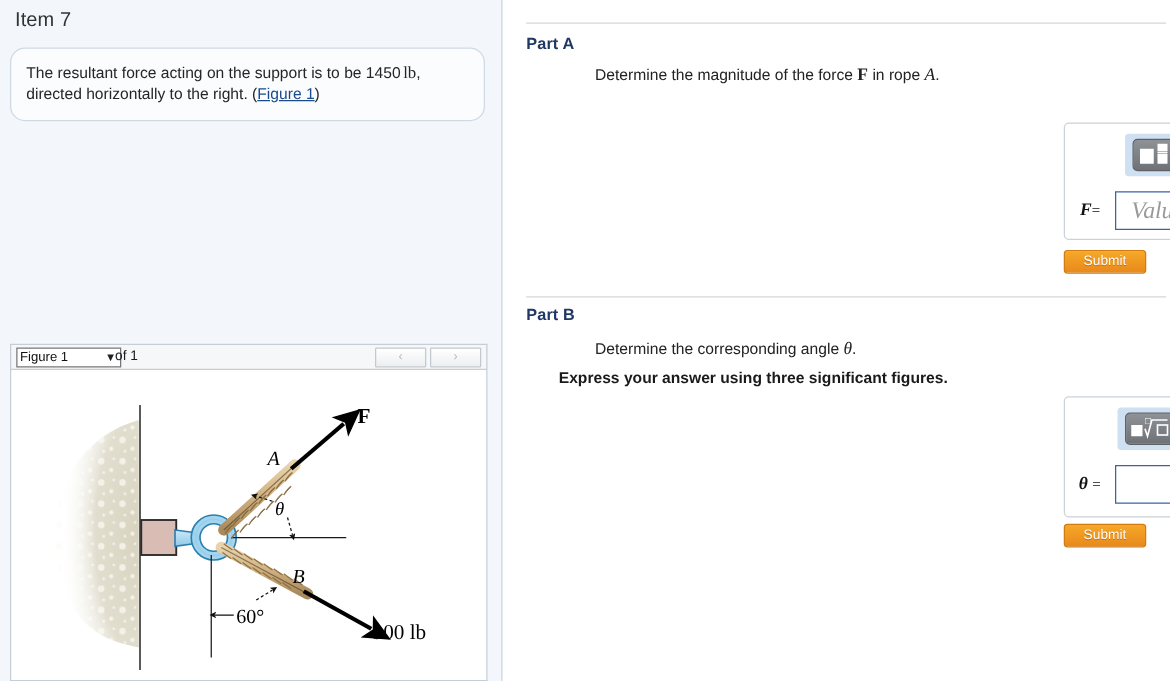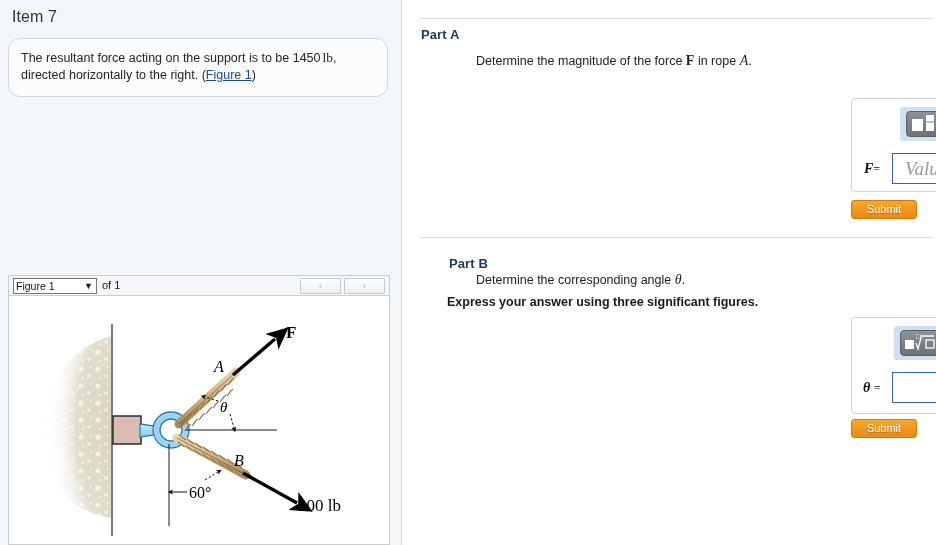--- a/index.html
+++ b/index.html
@@ -438,7 +438,7 @@
     </div>
 
     <div class="part-sep" style="top:237px;"></div>
-    <div class="part-title" style="top:256px;margin-left:28px;">Part B</div>
+    <div class="part-title" style="top:244px;">Part B</div>
 
     <div class="q-line" style="top:272px;">
       <span>Determine the corresponding angle</span>

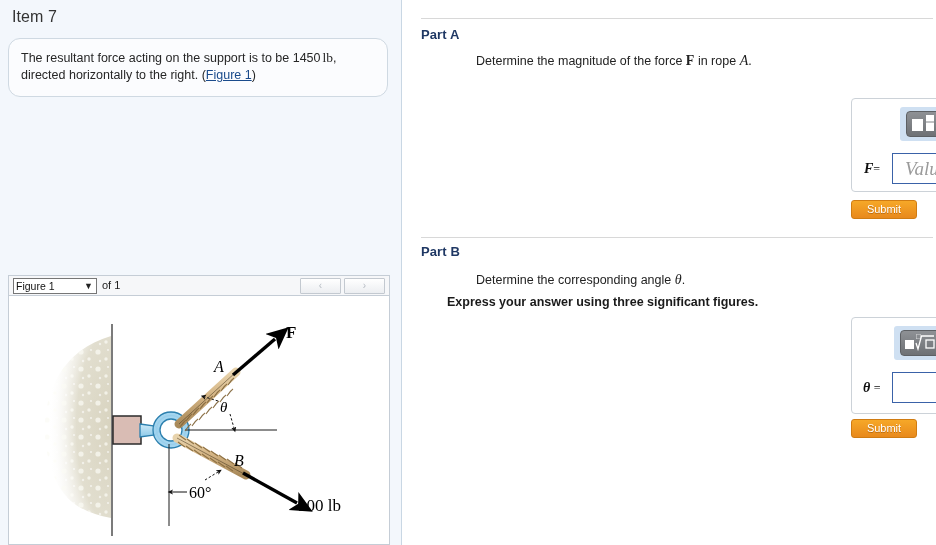--- a/index.html
+++ b/index.html
@@ -99,7 +99,7 @@
   }
   .fig-of {
     position: absolute;
-    left: 93px; top: 3px;
+    left: 83px; top: 3px;
     font-size: 11px;
     color: #1c1c1c;
   }

